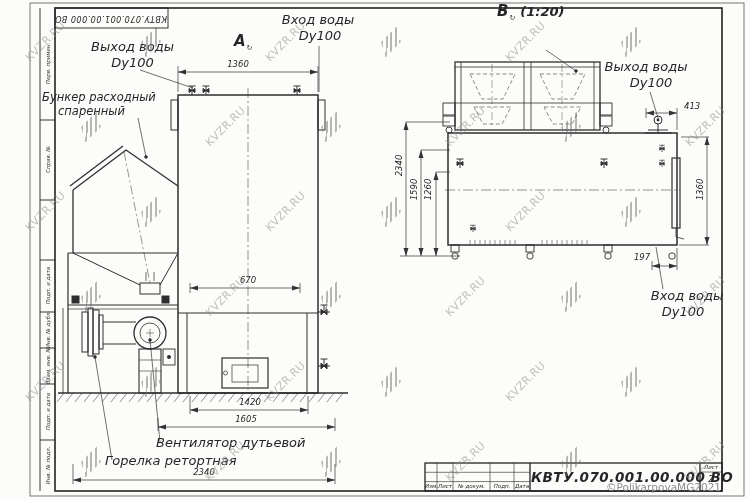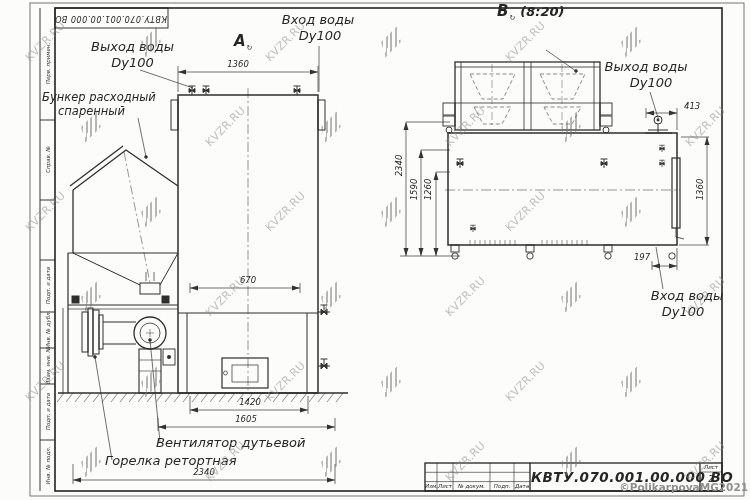--- a/index.html
+++ b/index.html
@@ -276,7 +276,7 @@
     <div class="lbl dim c" style="left:184px;top:468px;width:40px;">2340</div>
 
     <div class="lbl viewlab" style="left:497px;top:3px;">
-      <span>B</span><span class="vmark">↻</span><span class="vscale">(8:20)</span>
+      <span>B</span><span class="vmark">↻</span><span class="vscale">(1:20)</span>
     </div>
     <div class="lbl callout c" style="left:602px;top:60px;width:88px;">Выход воды</div>
     <div class="lbl callout c" style="left:607px;top:76px;width:88px;">Dy100</div>

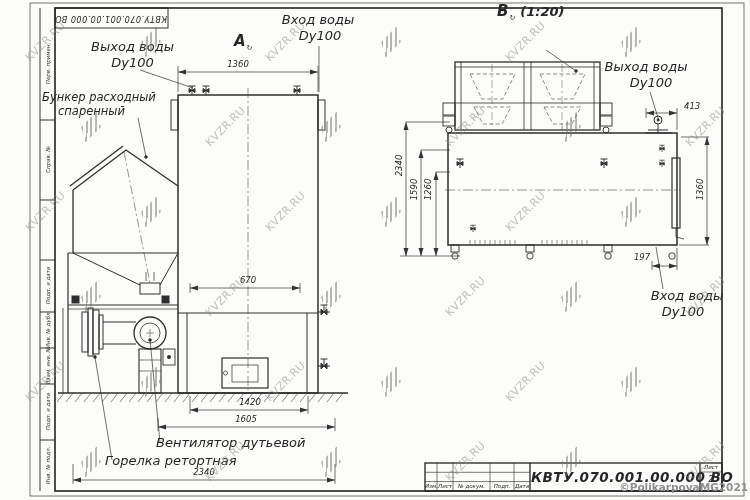--- a/index.html
+++ b/index.html
@@ -25,7 +25,7 @@
   .tb-col{font-size:5.5px;height:9px;line-height:9px;}
   .tb-sheetlab{font-size:5.5px;}
   .tb-sheetnum{font-size:8.5px;}
-  .copyright{font-style:normal;font-size:10.5px;color:#8f8f8f;text-align:right;z-index:5;font-weight:bold;}
+  .copyright{font-style:normal;font-size:10.5px;color:#8f8f8f;z-index:5;}
   .wm-text{position:absolute;font-size:11px;color:#8d8d8d;opacity:.55;transform:rotate(-45deg);
            letter-spacing:.3px;font-family:"DejaVu Sans",sans-serif;}
   .wm-logo{position:absolute;width:22px;height:14px;opacity:.5;

